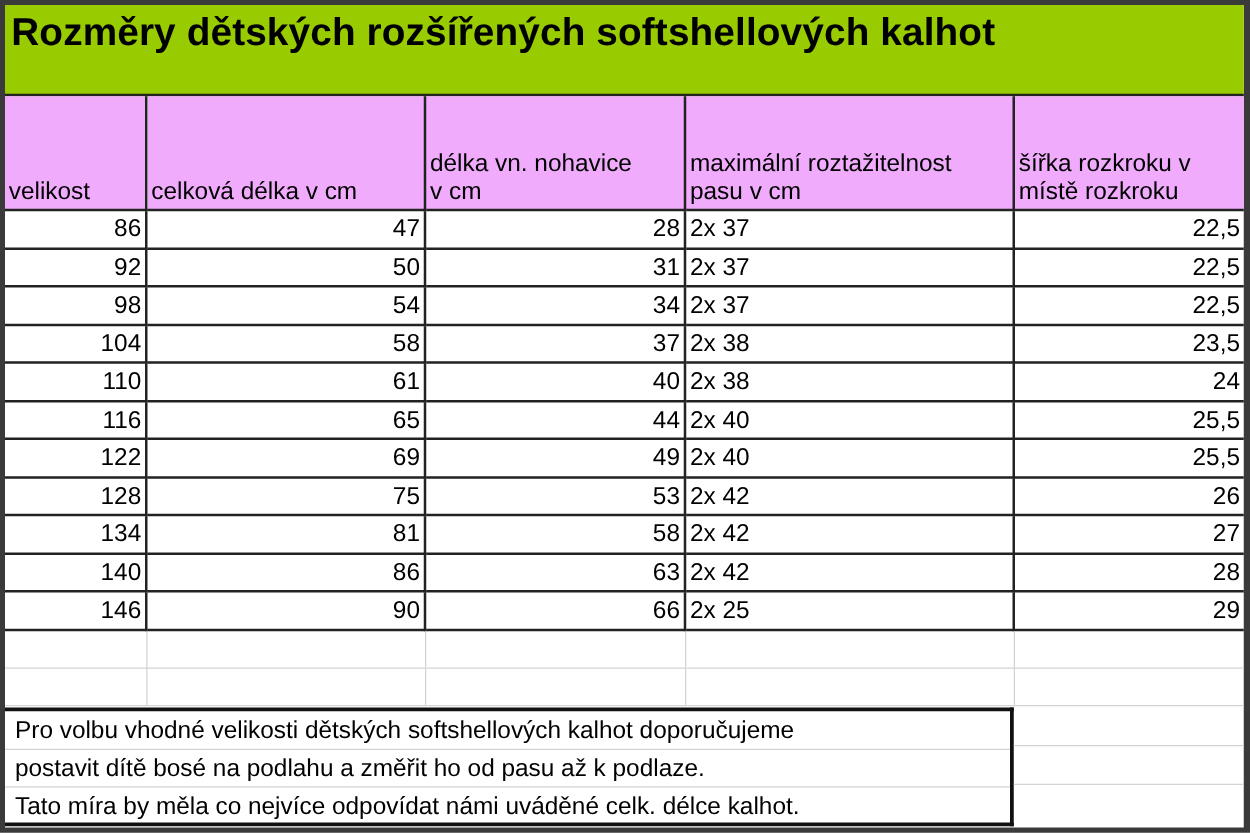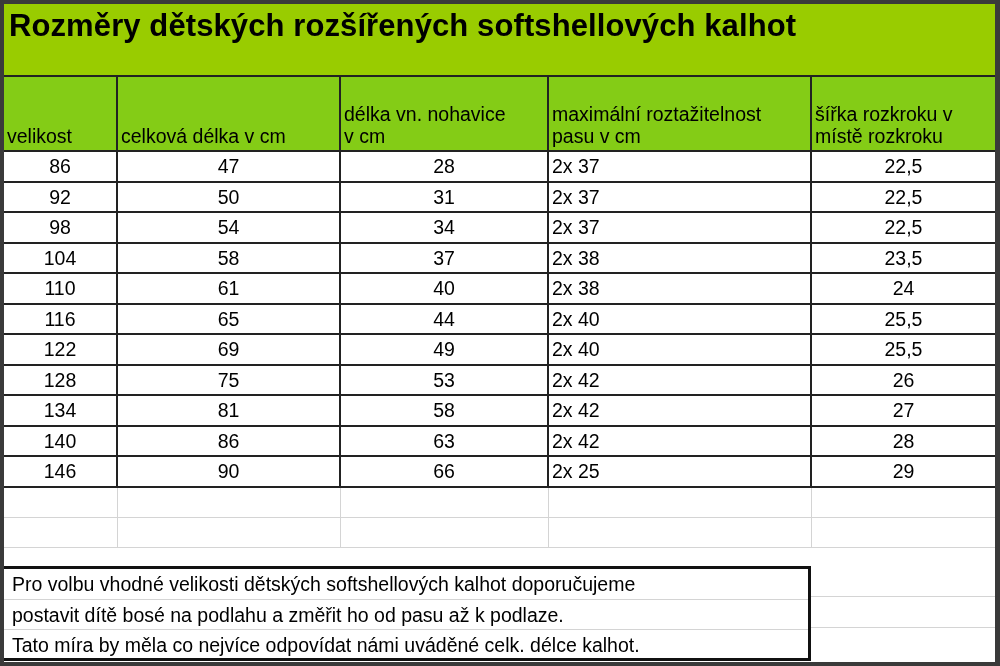--- a/index.html
+++ b/index.html
@@ -26,7 +26,7 @@
       padding: 0 3px; white-space: nowrap; overflow: hidden;
     }
     table.grid th {
-      background: #84cc16; height: 74px; vertical-align: bottom; text-align: left;
+      background: #f0abfc; height: 91px; vertical-align: bottom; text-align: left;
       border-right: 2px solid #222; border-bottom: 2px solid #222; padding-bottom: 3px; margin-top: 25px;
     }
     table.grid th:last-child { border-right: none; }

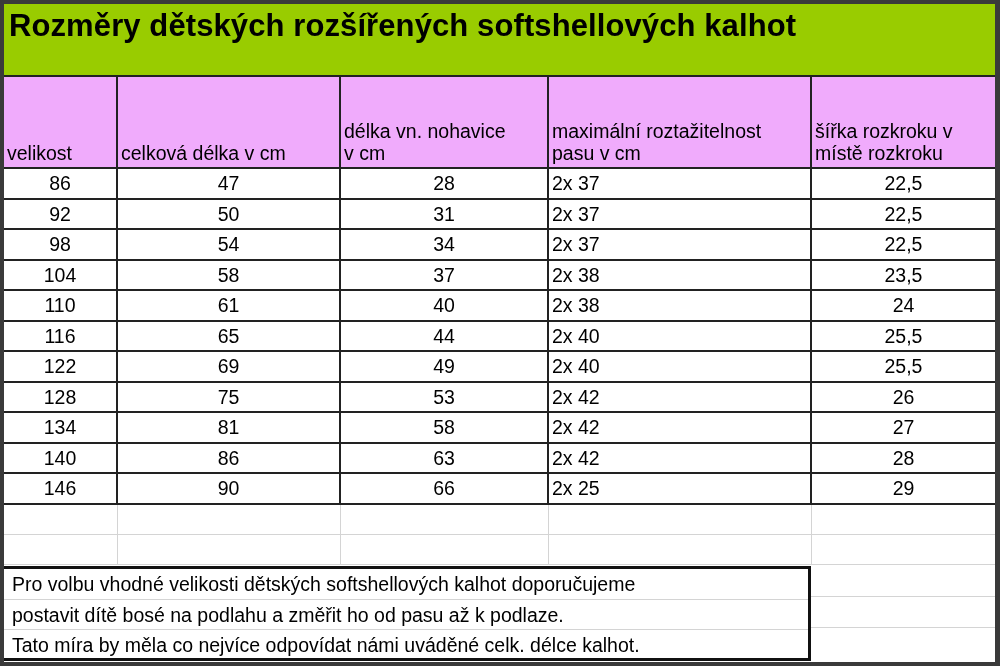--- a/index.html
+++ b/index.html
@@ -35,7 +35,7 @@
       vertical-align: middle;
     }
     table.grid tr.data td:last-child { border-right: none; }
-    td.num { text-align: center; }
+    td.num { text-align: right; }
     td.txt { text-align: left; }
     table.grid tr.empty td {
       height: 30.5px; border-right: 1px solid #d4d4d4; border-bottom: 1px solid #d4d4d4;

